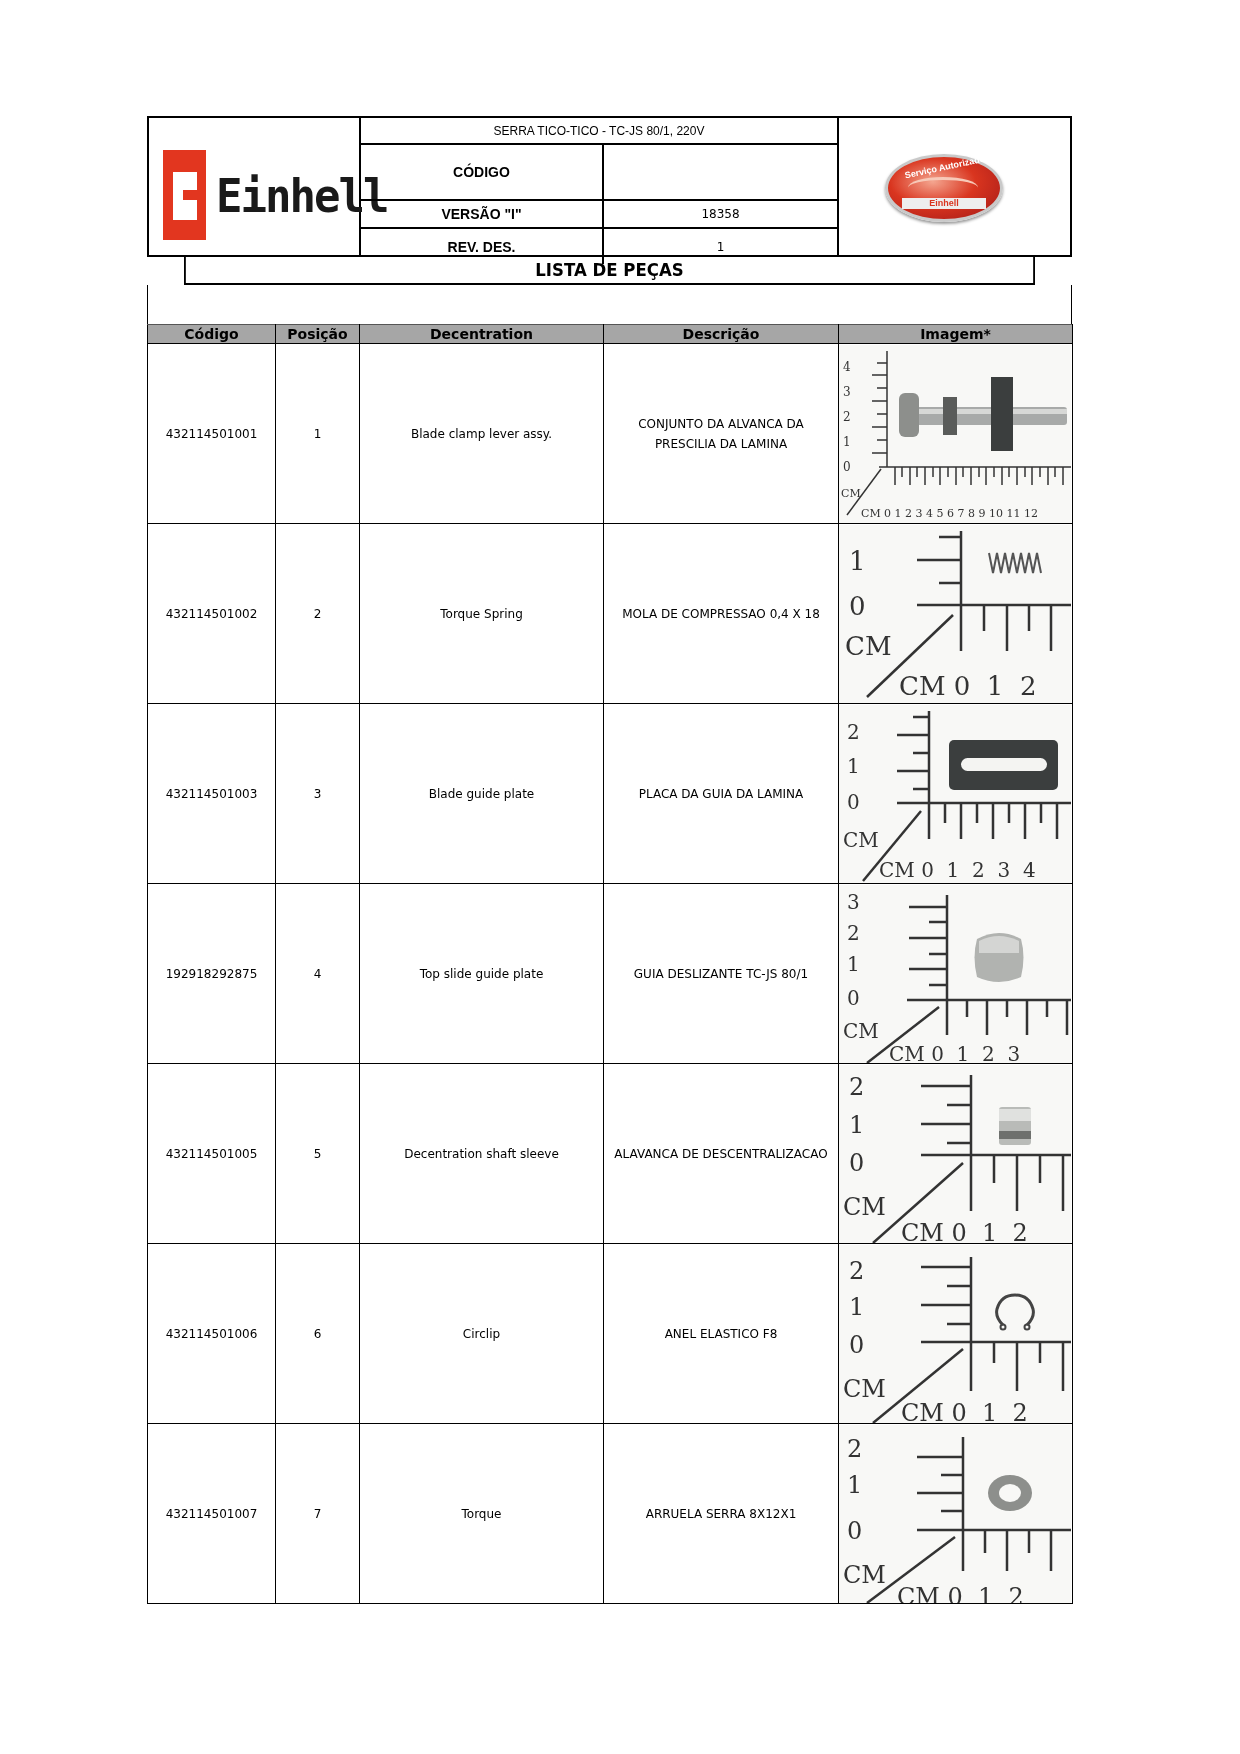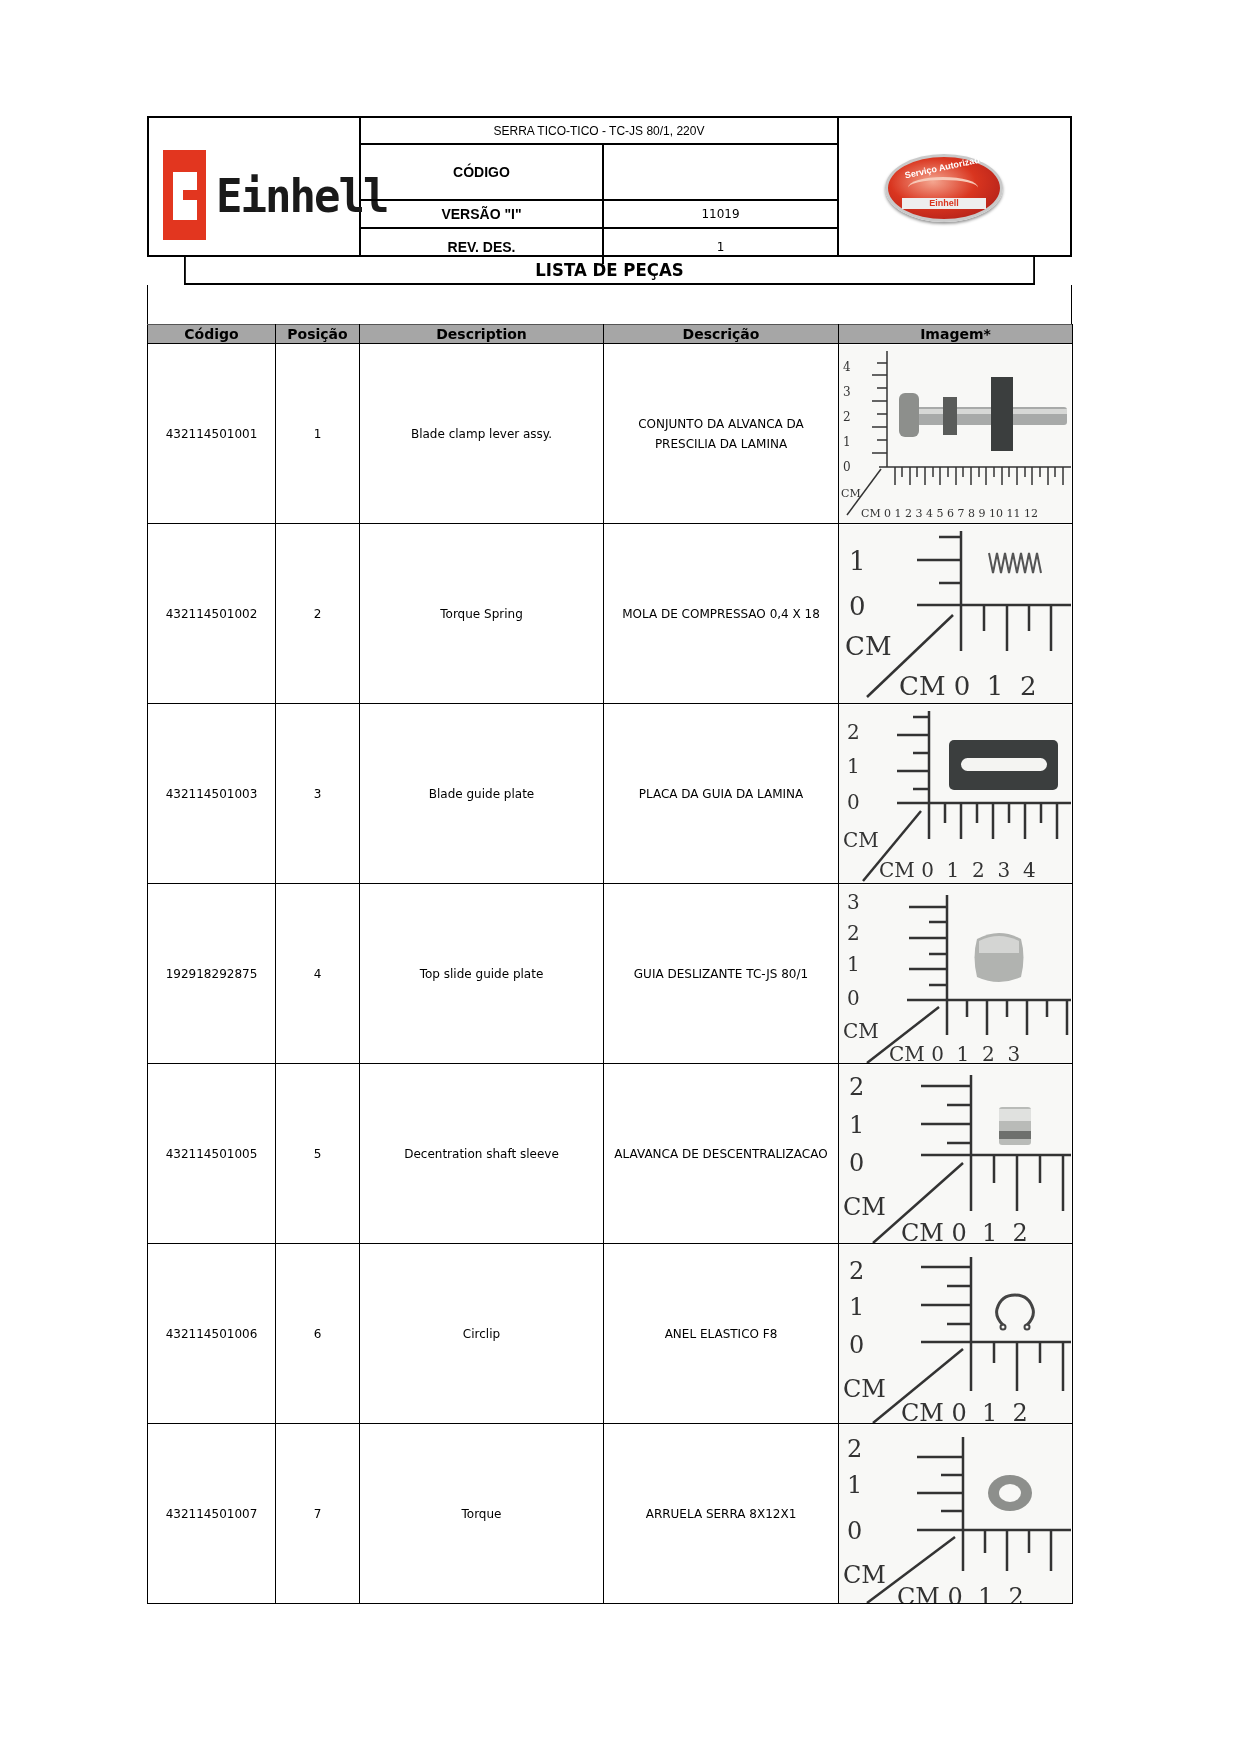--- a/index.html
+++ b/index.html
@@ -68,7 +68,7 @@
       </div>
       <div class="row" style="top:83px;height:28px;">
         <div class="cell lbl">VERSÃO "I"</div>
-        <div class="cell val">11019</div>
+        <div class="cell val">18358</div>
       </div>
       <div class="row" style="top:111px;height:35px;">
         <div class="cell lbl">REV. DES.</div>

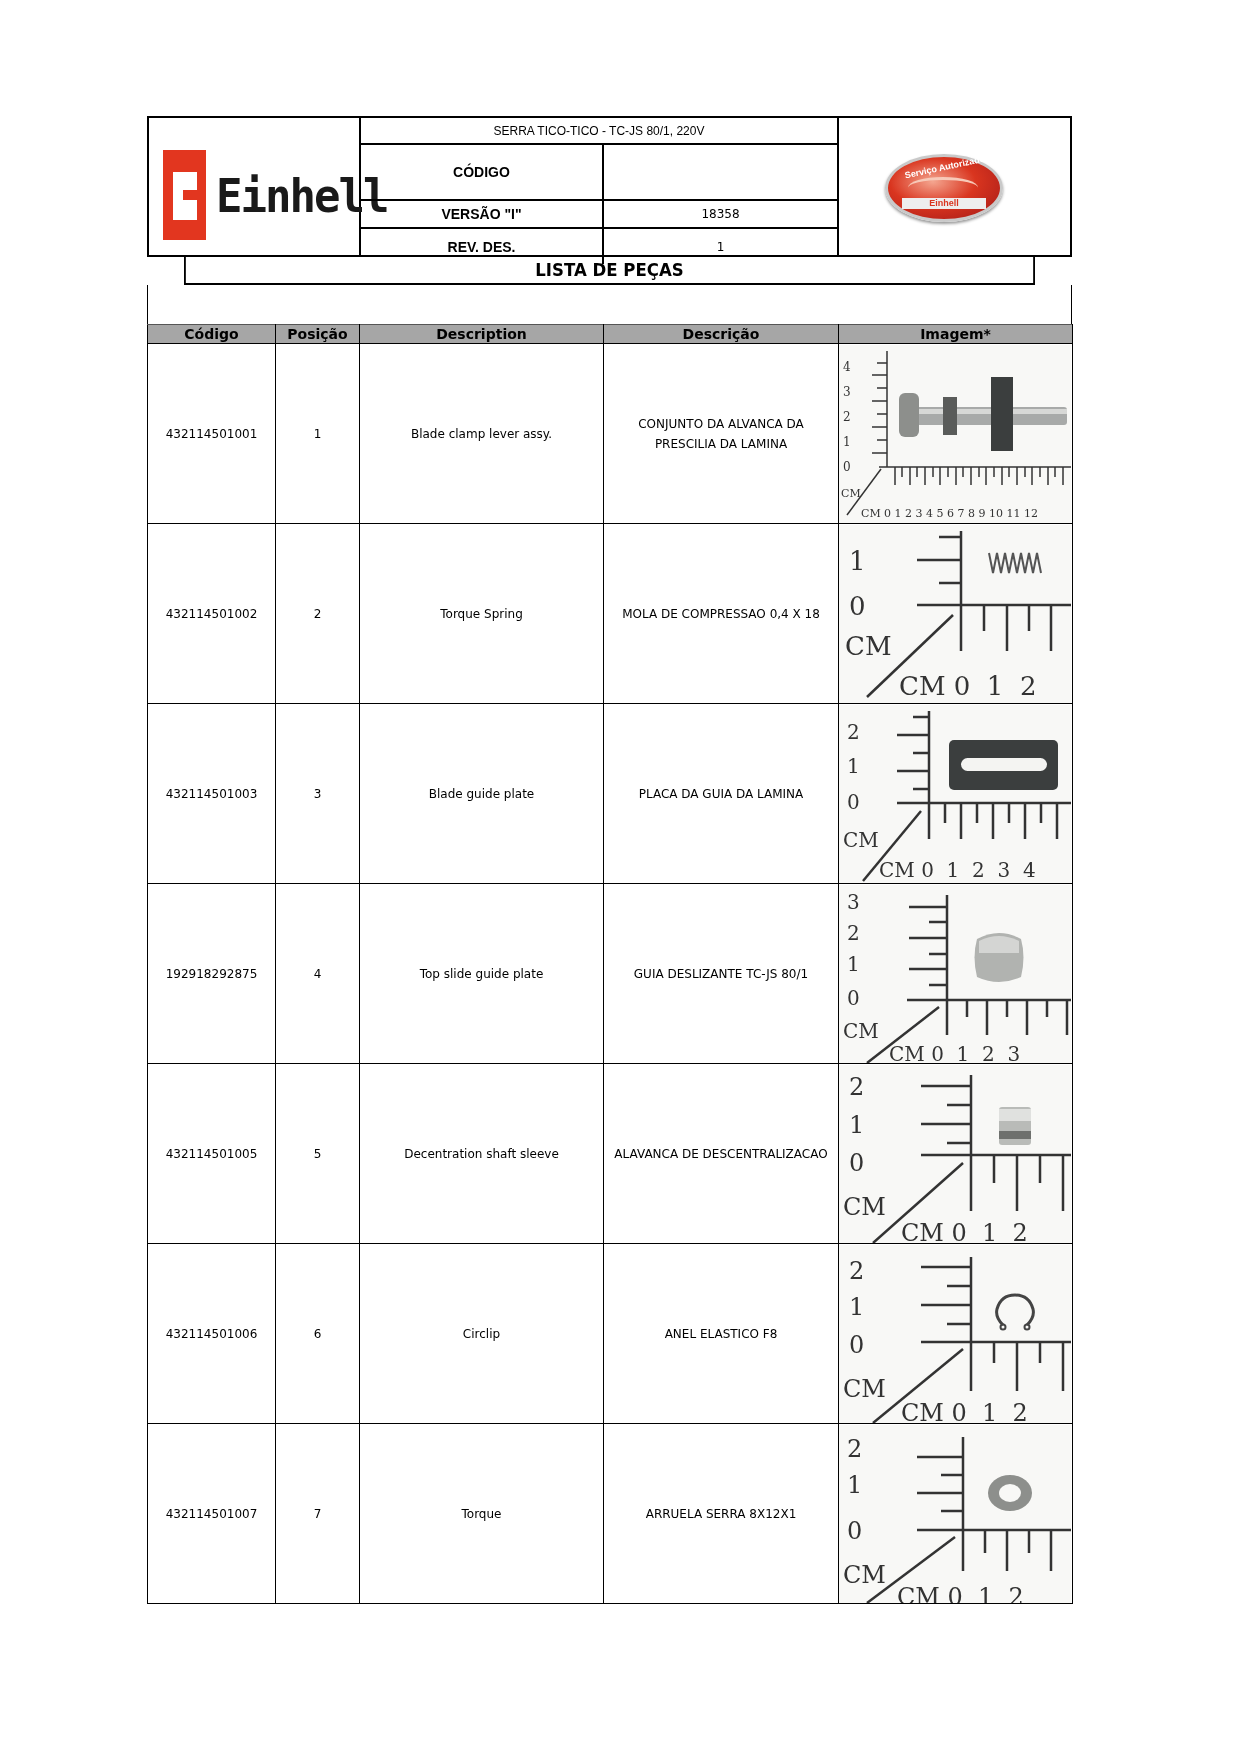--- a/index.html
+++ b/index.html
@@ -100,7 +100,7 @@
       <tr>
         <th>Código</th>
         <th>Posição</th>
-        <th>Description</th>
+        <th>Decentration</th>
         <th>Descrição</th>
         <th>Imagem*</th>
       </tr>

